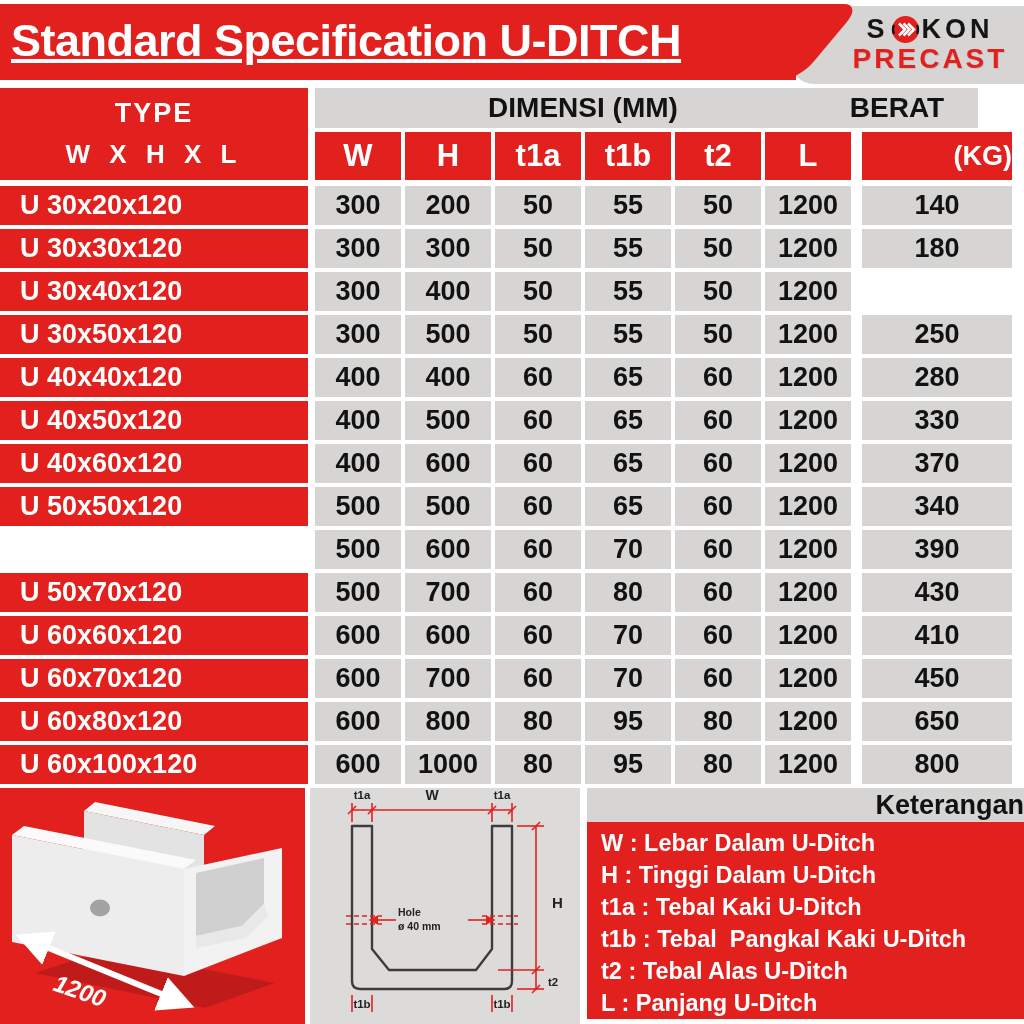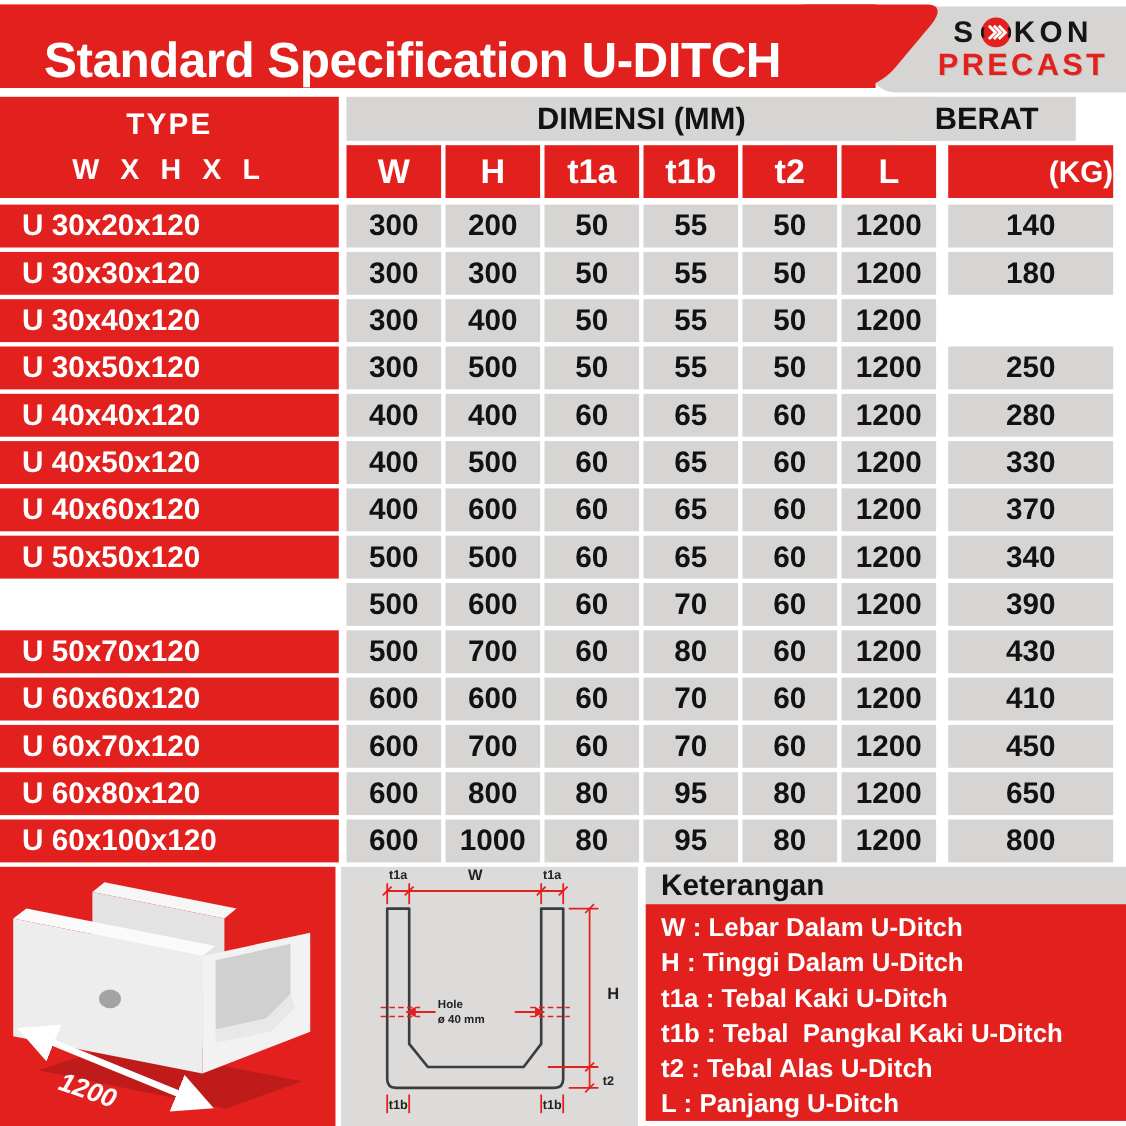--- a/index.html
+++ b/index.html
@@ -25,8 +25,8 @@
     border-radius:18px;
   }
   .banner h1 {
-    position:relative; z-index:3; margin:14px; padding-left:26px;
-    font-size:45px; line-height:74px; color:#fff; letter-spacing:-0.5px; white-space:nowrap;
+    position:relative; z-index:3; margin:0; padding-left:11px;
+    font-size:45px; line-height:74px; color:#fff; letter-spacing:-0.5px; white-space:nowrap;text-decoration:underline;
   }
   .logo { position:absolute; top:14px; right:14px; width:160px; text-align:center; z-index:3; }
   .logo-line1 { display:flex; align-items:center; justify-content:center; gap:1px;

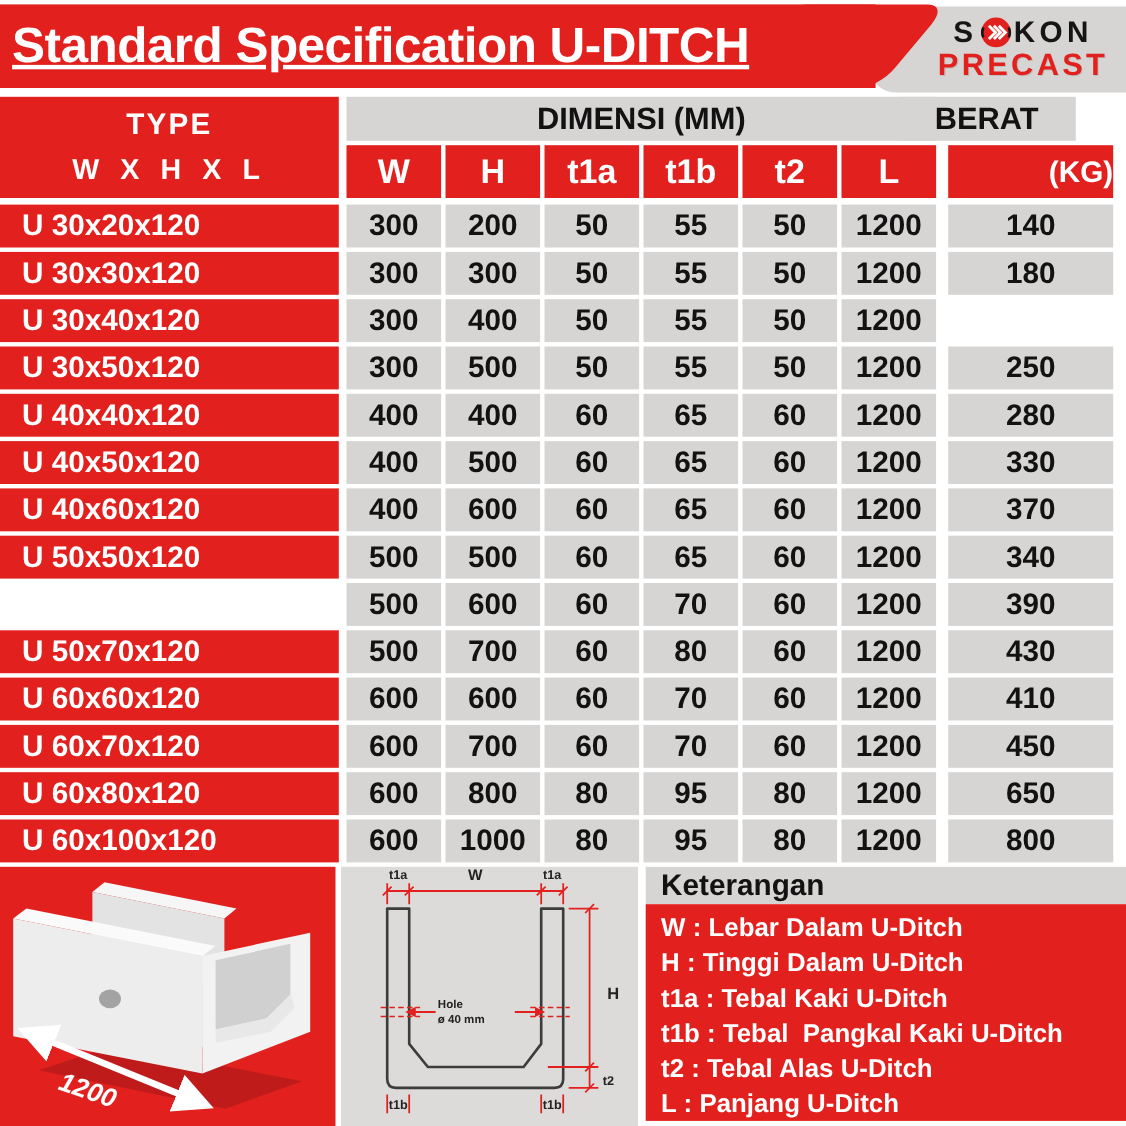--- a/index.html
+++ b/index.html
@@ -79,7 +79,7 @@
   .legend { position:absolute; top:788px; left:587px; width:437px; }
   .legend-title {
     height:34px; background:var(--gray); color:var(--ink);
-    font-size:27px; line-height:34px; padding-left:14px;
+    font-size:27px; line-height:34px; padding-left:14px;text-align:right;
   }
   .legend-box { background:var(--red); height:197px; padding:5px 0 0 14px; }
   .legend-line { color:#fff; font-size:23.5px; line-height:32px; white-space:pre; }

